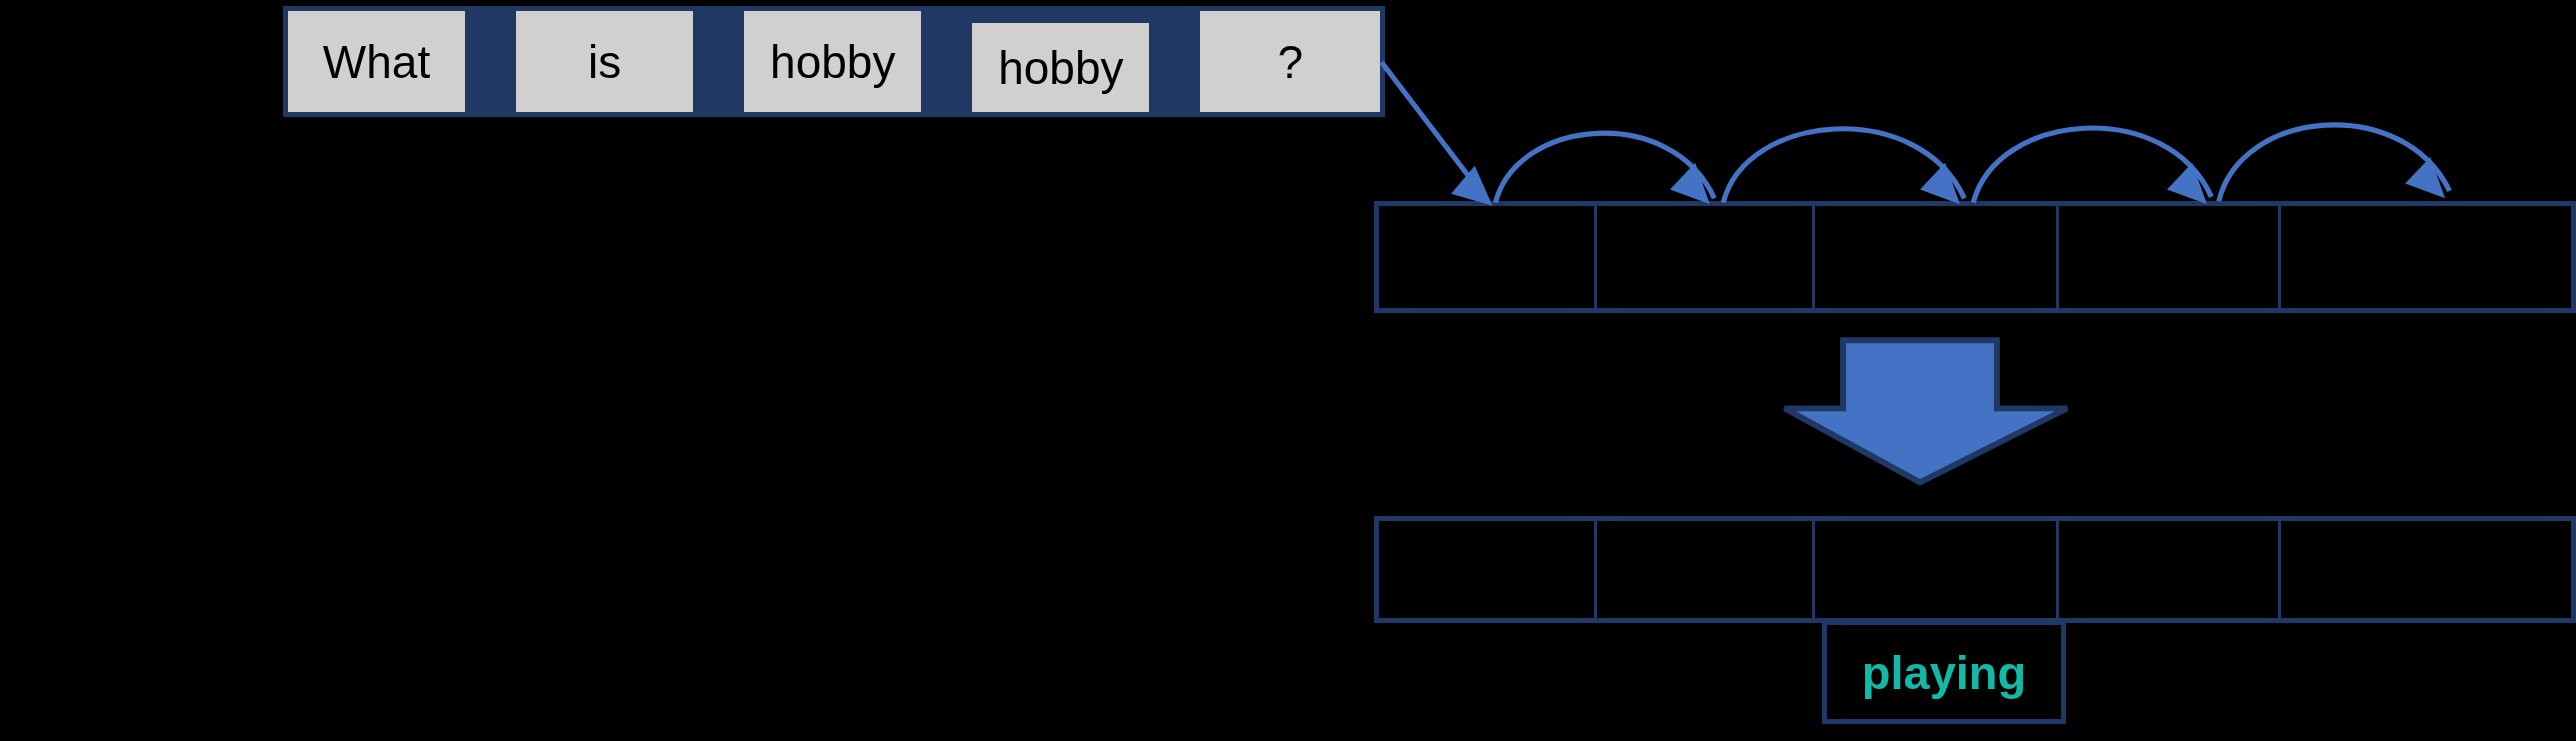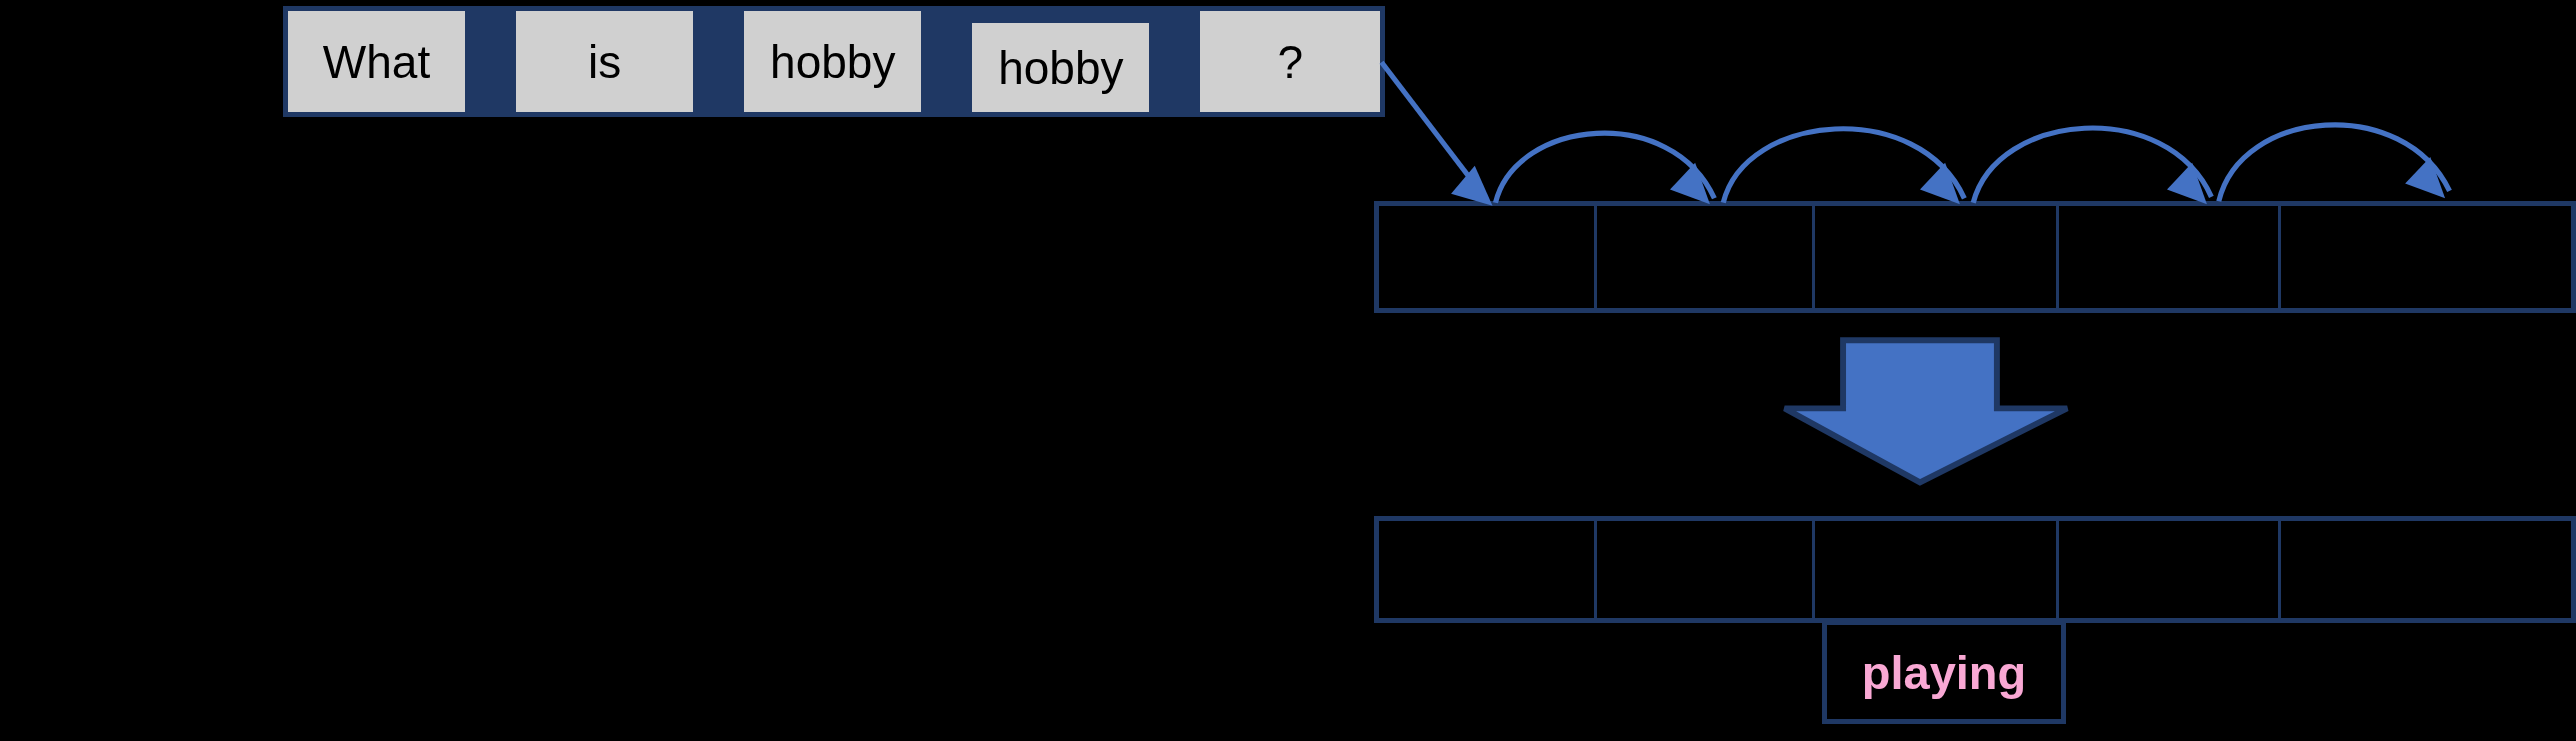--- a/index.html
+++ b/index.html
@@ -73,7 +73,7 @@
     display: flex;
     align-items: center;
     justify-content: center;
-    color: #f9a8d4;
+    color: #14b8a6;
     font-size: 47px;
     font-weight: bold;
     line-height: 1;

